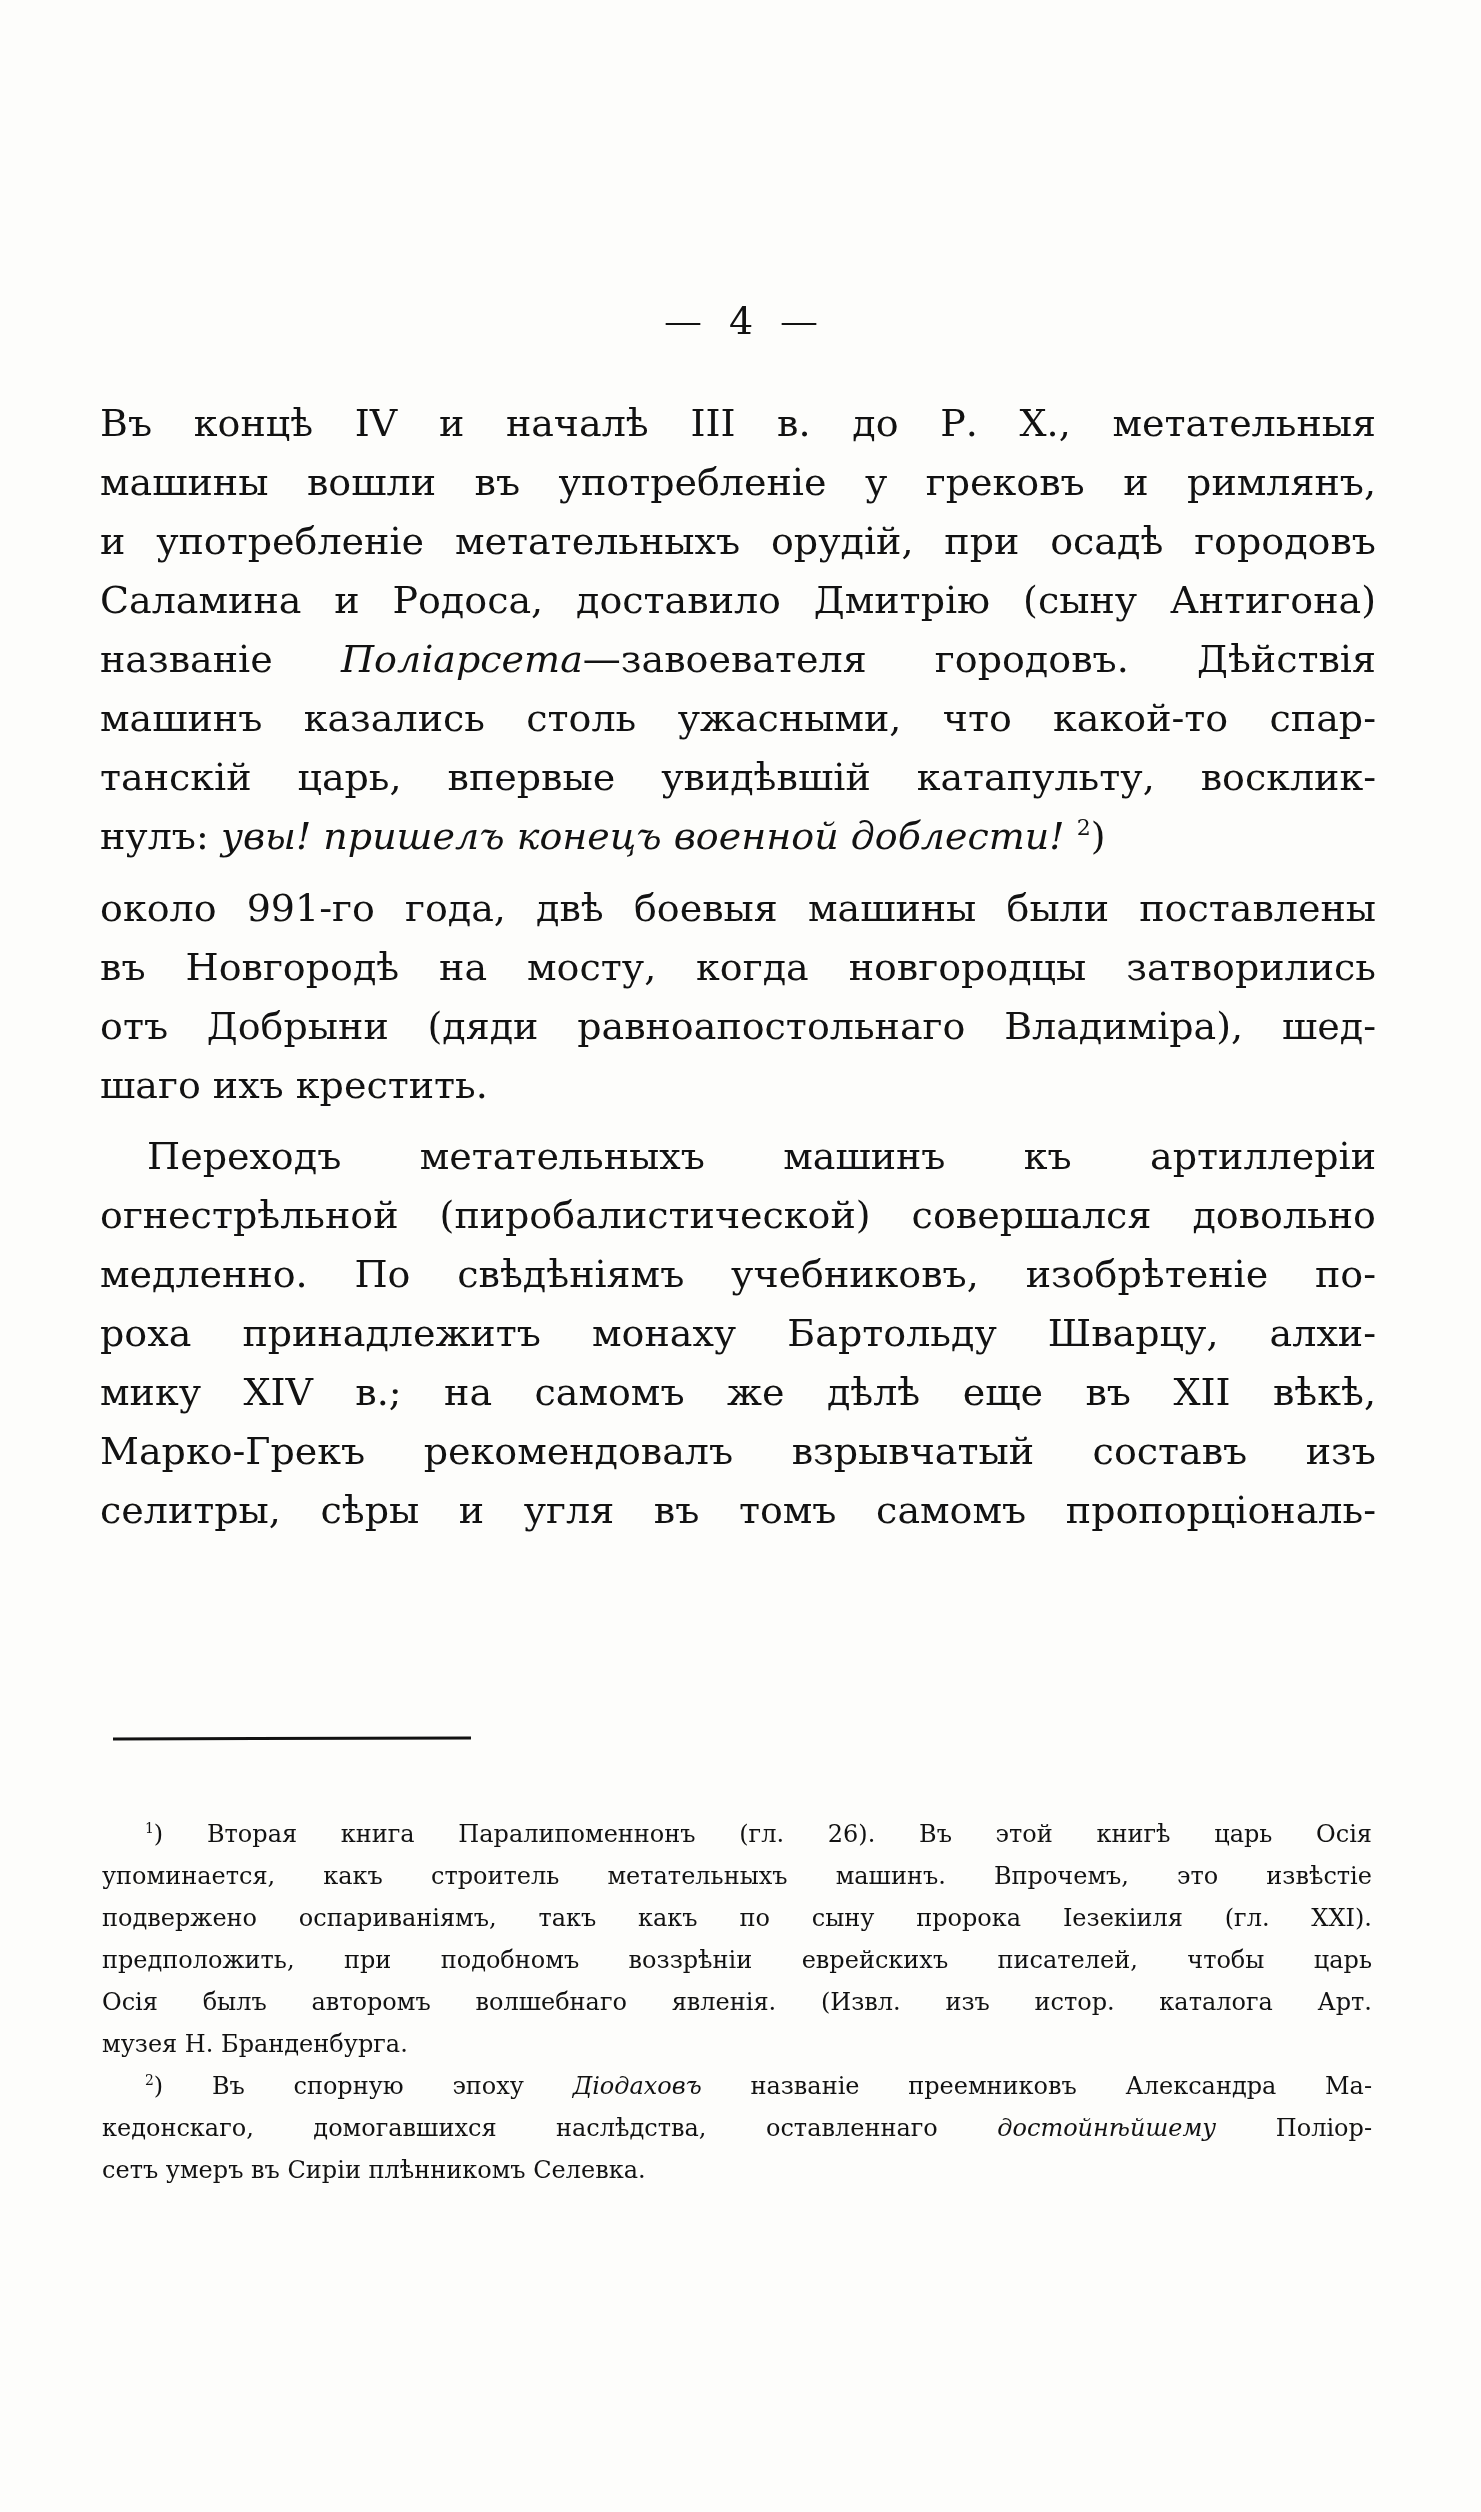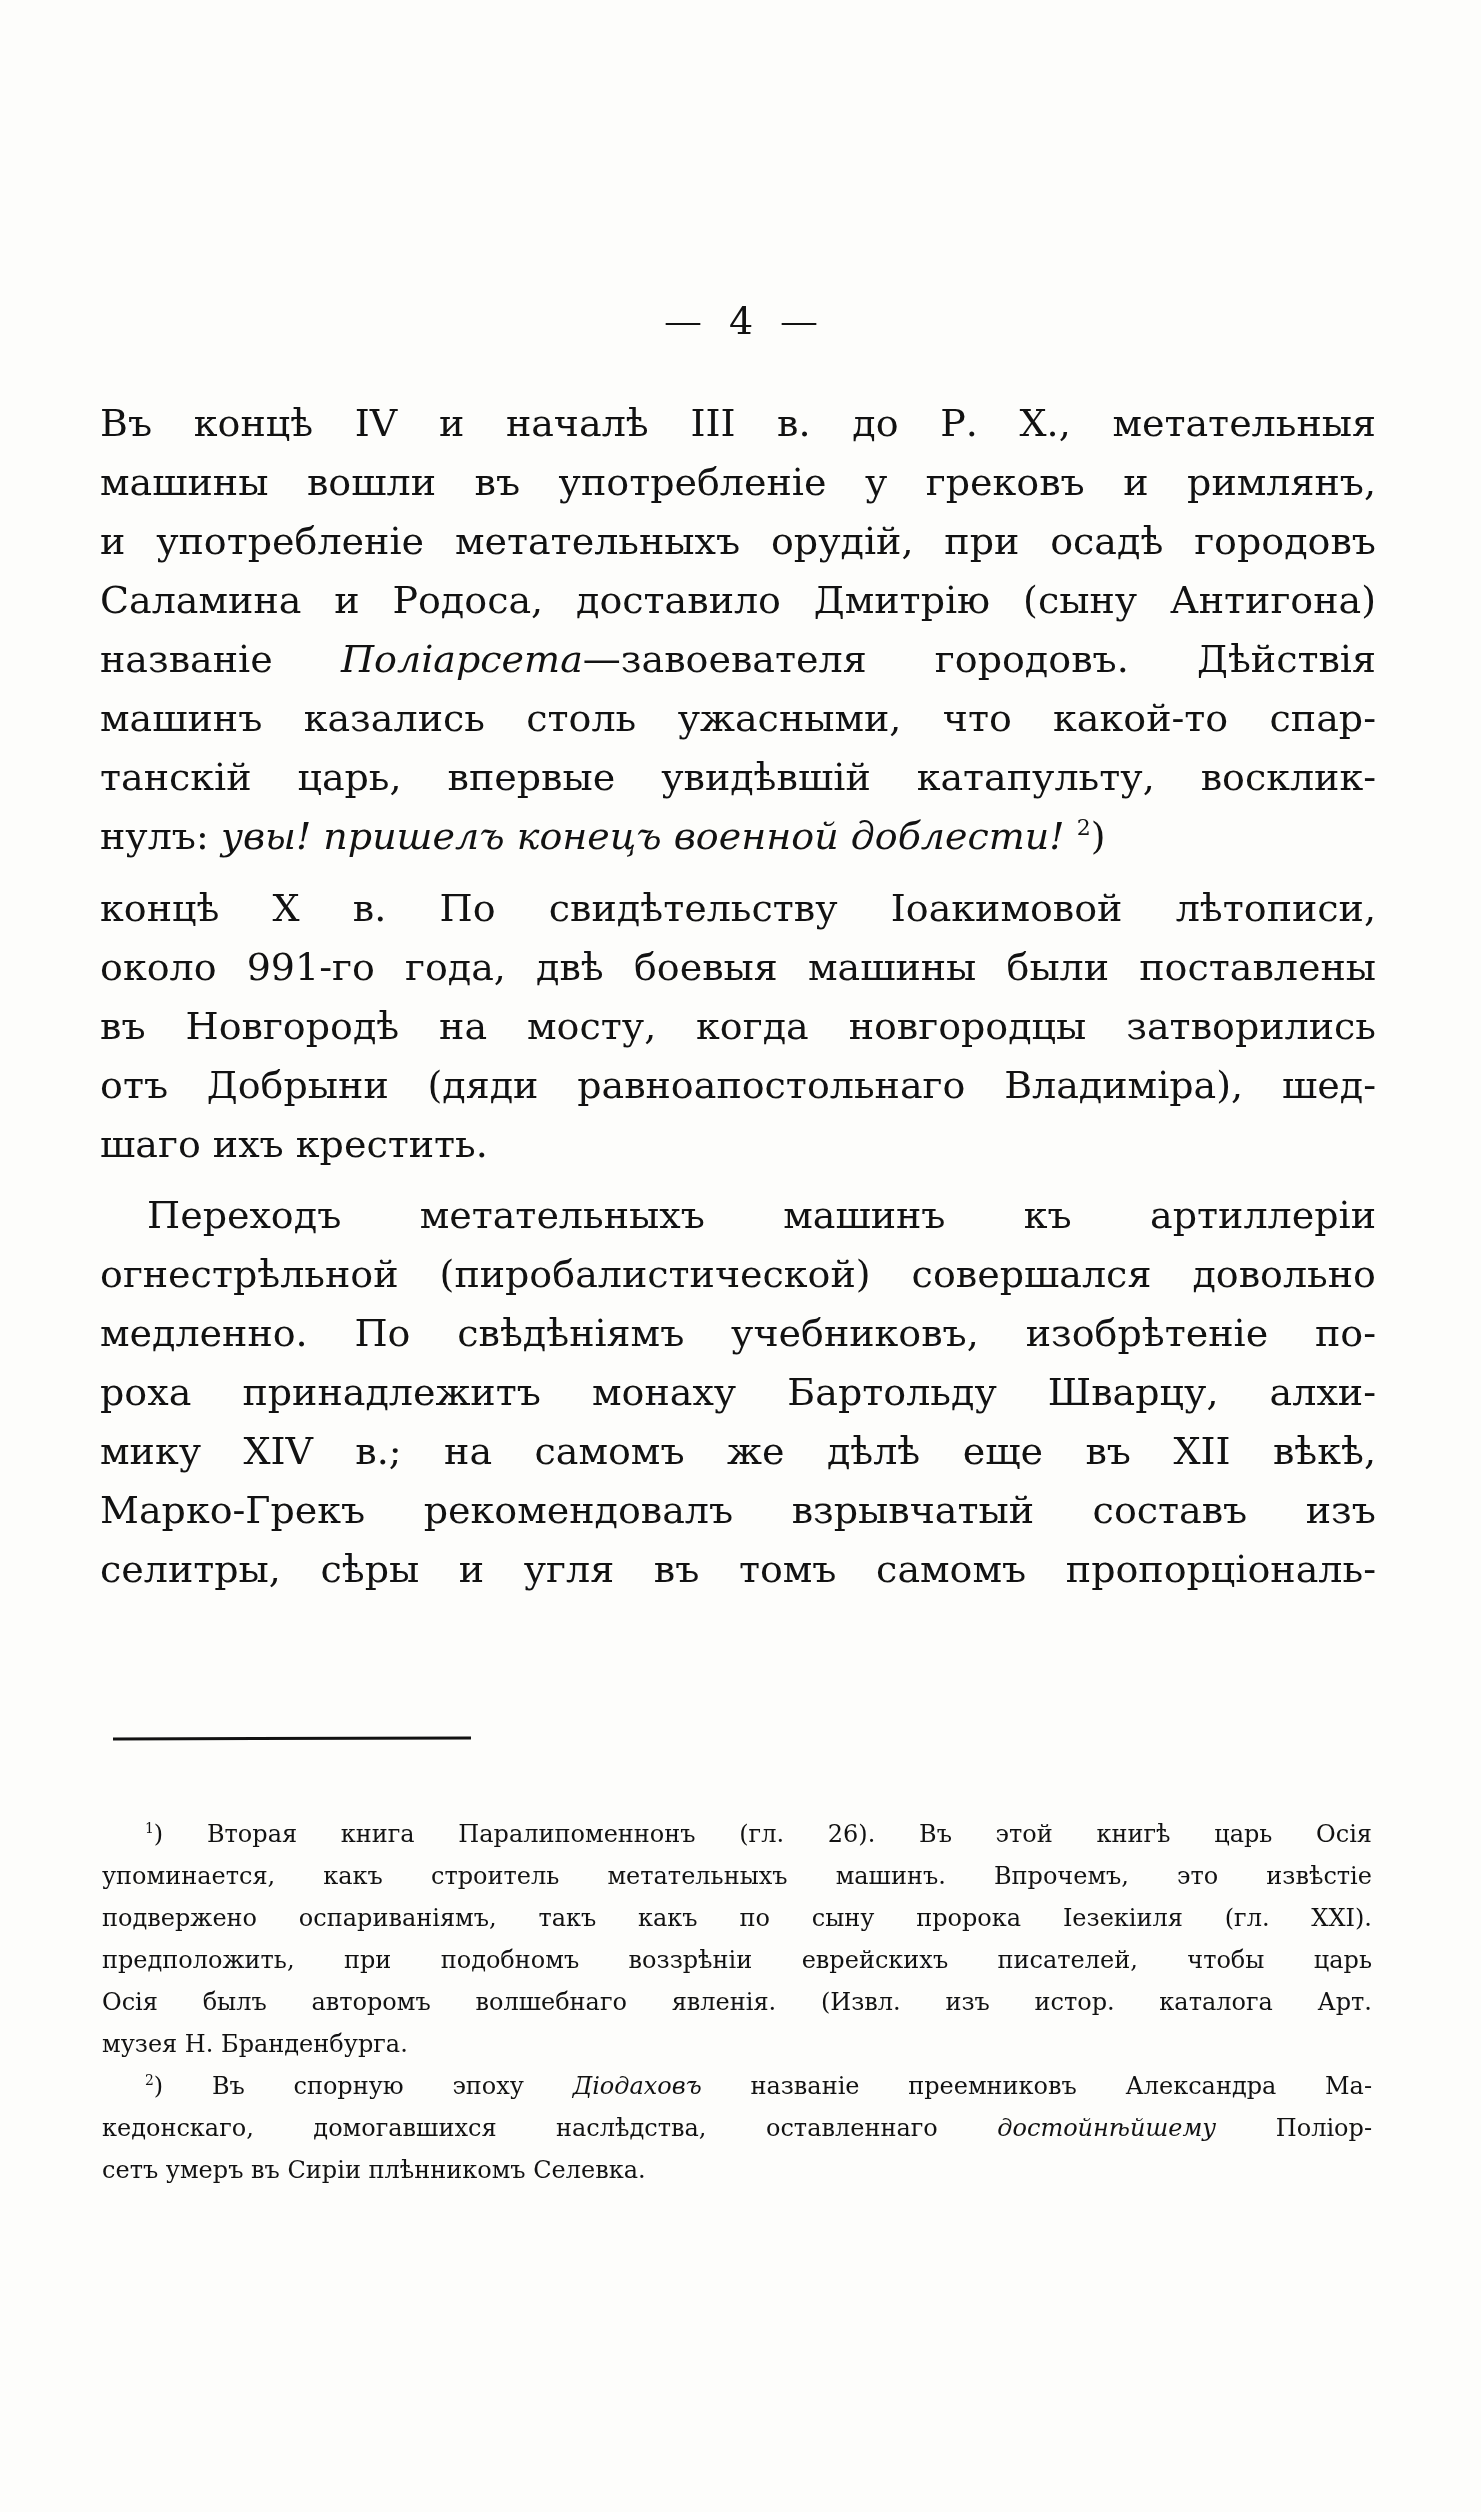--- a/index.html
+++ b/index.html
@@ -86,7 +86,6 @@
         <div class="line"><span class="">нулъ: </span><span class="it">увы! пришелъ конецъ военной доблести!</span><span class=""> </span><sup class="sup">2</sup><span class="">)</span></div>
       </div>
       <div class="para">
-        <div class="line j"><span class="">концѣ X в. По свидѣтельству Іоакимовой лѣтописи,</span></div>
         <div class="line j"><span class="">около 991-го года, двѣ боевыя машины были поставлены</span></div>
         <div class="line j"><span class="">въ Новгородѣ на мосту, когда новгородцы затворились</span></div>
         <div class="line j"><span class="">отъ Добрыни (дяди равноапостольнаго Владиміра), шед-</span></div>

